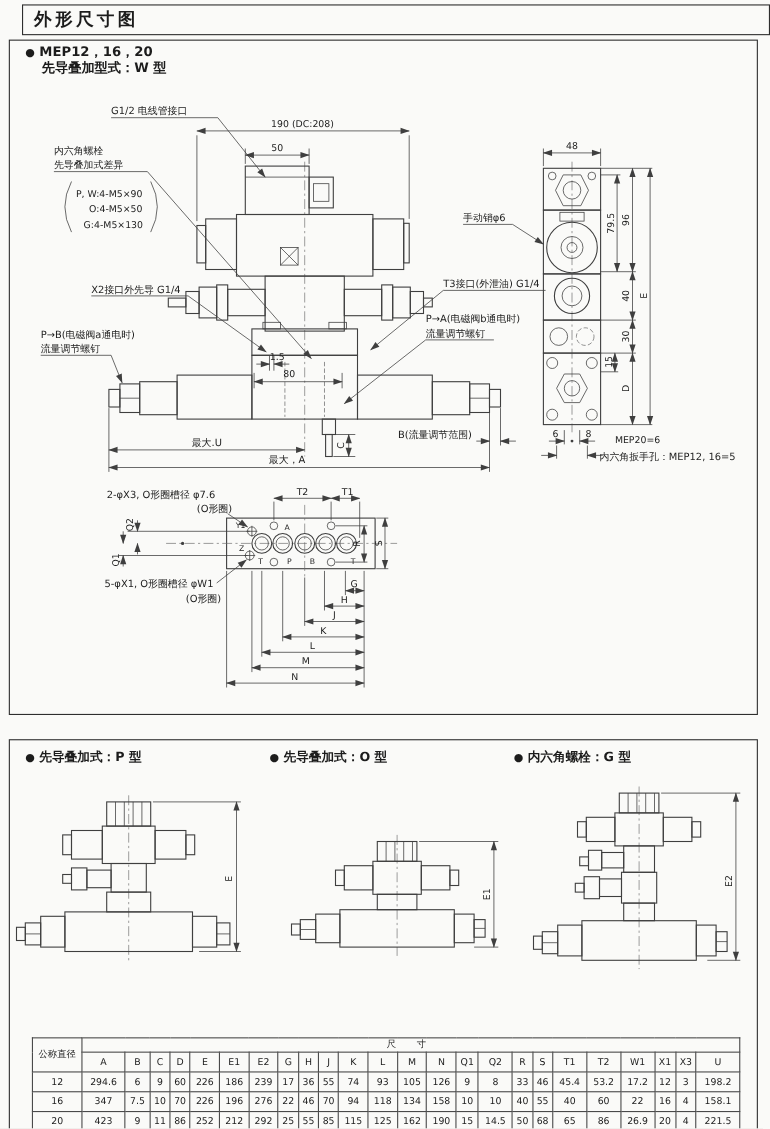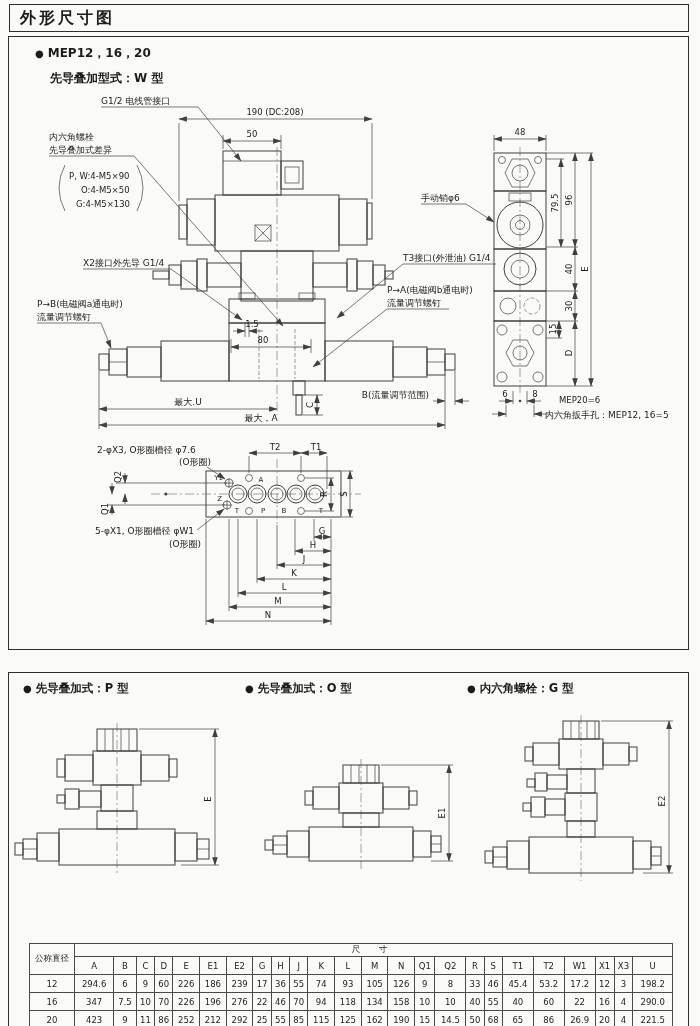--- a/index.html
+++ b/index.html
@@ -6,7 +6,7 @@
   .page{position:relative;width:700px;height:1026px;background:#fafaf8;margin:0 auto;
         font-family:"DejaVu Sans",sans-serif;color:#1c1c1c;overflow:hidden;}
   .box{position:absolute;border:1.6px solid #2e2e2e;background:transparent;}
-  .title-box{left:9px;top:4px;width:678px;height:26px;}
+  .title-box{left:20px;top:4px;width:678px;height:26px;}
   .title-box .title{position:absolute;left:10px;top:3px;font-size:16px;font-weight:bold;letter-spacing:3px;}
   .w-box{left:8px;top:36px;width:679px;height:612px;}
   .b-box{left:8px;top:672px;width:679px;height:364px;}

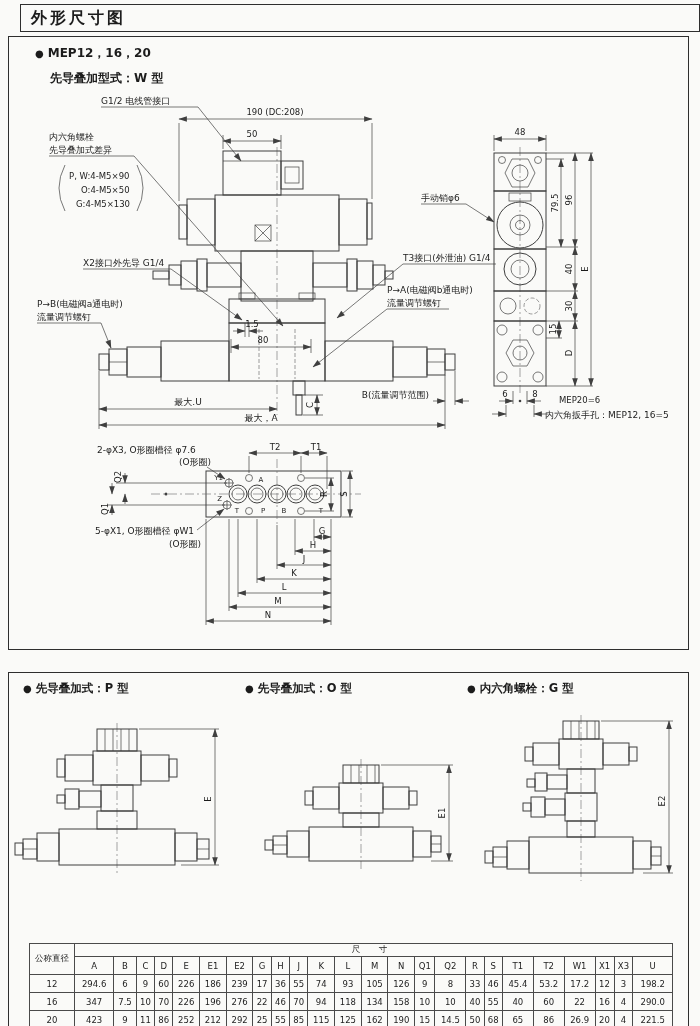--- a/index.html
+++ b/index.html
@@ -10,7 +10,7 @@
   .title-box .title{position:absolute;left:10px;top:3px;font-size:16px;font-weight:bold;letter-spacing:3px;}
   .w-box{left:8px;top:36px;width:679px;height:612px;}
   .b-box{left:8px;top:672px;width:679px;height:364px;}
-  .sec-head{position:absolute;left:14px;top:4px;font-size:12px;font-weight:bold;line-height:24px;margin-left:12px;}
+  .sec-head{position:absolute;left:14px;top:4px;font-size:12px;font-weight:bold;line-height:13px;}
   .sec-head .h2{padding-left:15px;}
   .bullet{margin-right:4px;font-size:10px;}
   .var-head{position:absolute;top:8px;font-size:11.5px;font-weight:bold;white-space:nowrap;}

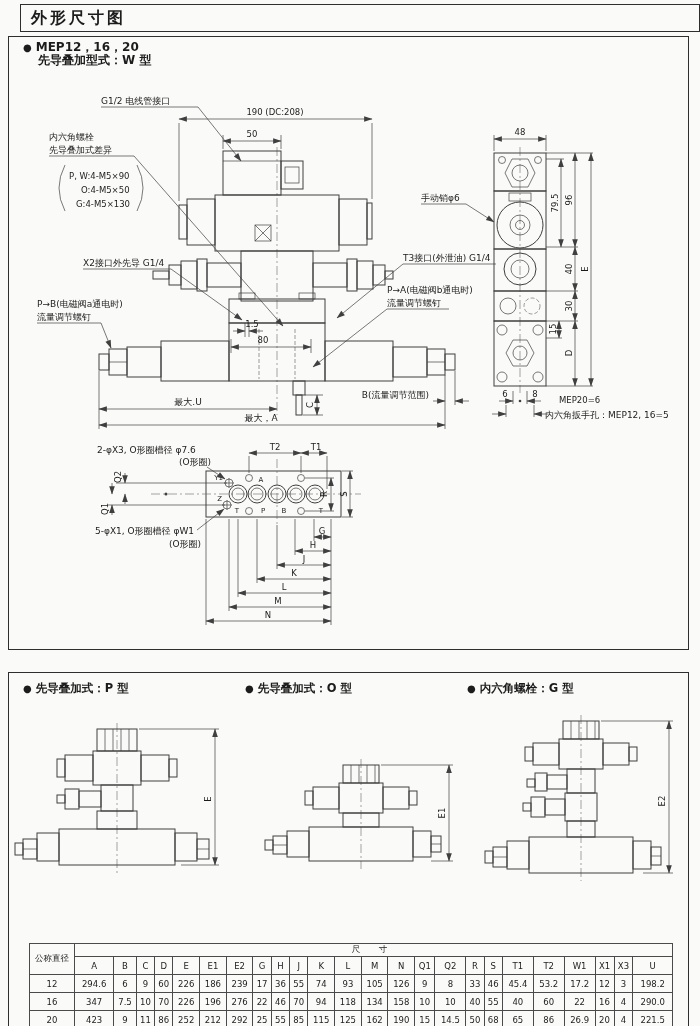--- a/index.html
+++ b/index.html
@@ -525,7 +525,7 @@
             <td>22</td>
             <td>16</td>
             <td>4</td>
-            <td>290.0</td>
+            <td>158.1</td>
           </tr>
           <tr>
             <td>20</td>

